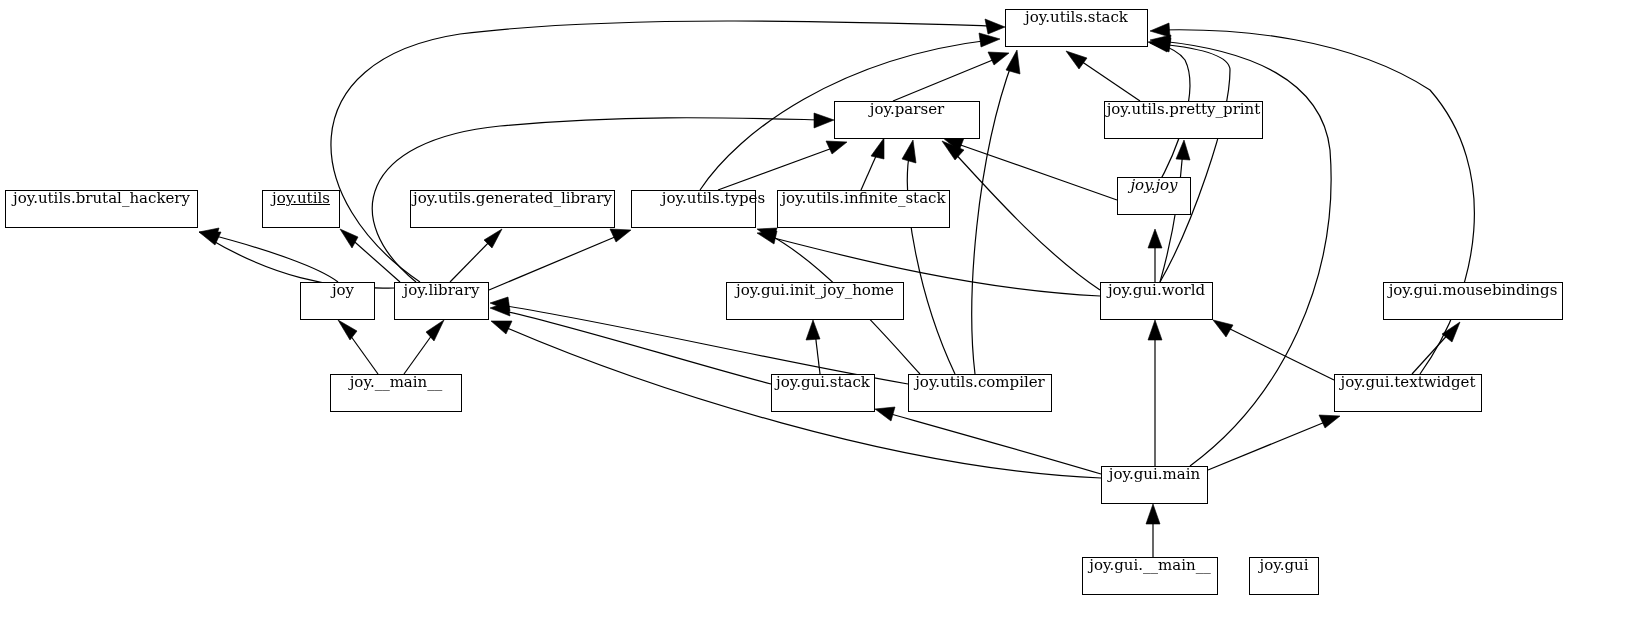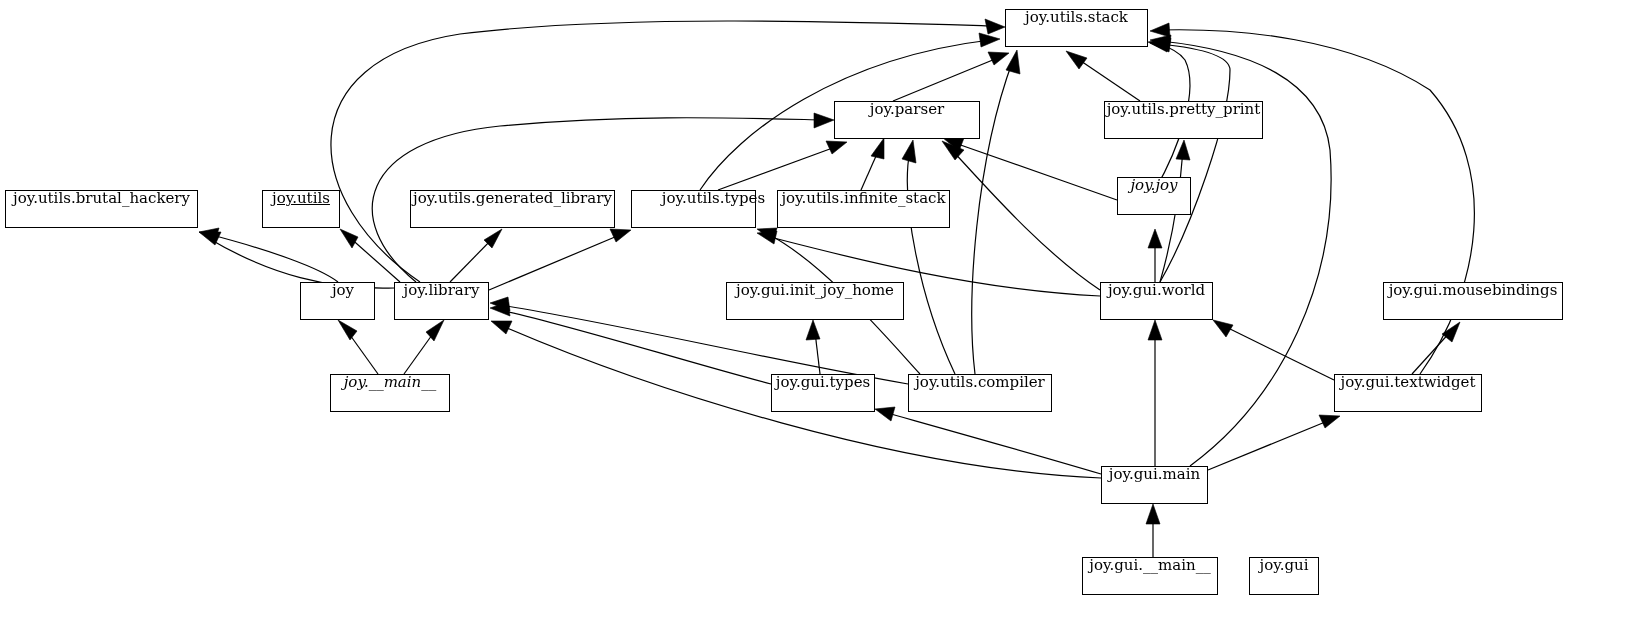--- a/index.html
+++ b/index.html
@@ -230,7 +230,7 @@
       <span class="node-label">joy.gui.world</span>
     </div>
 
-    <div class="node-box" style="left:330px; top:374px; width:120px; height:38px;font-style:italic;">
+    <div class="node-box" style="left:330px; top:374px; width:132px; height:38px;">
       <span class="node-label">joy.__main__</span>
     </div>
 

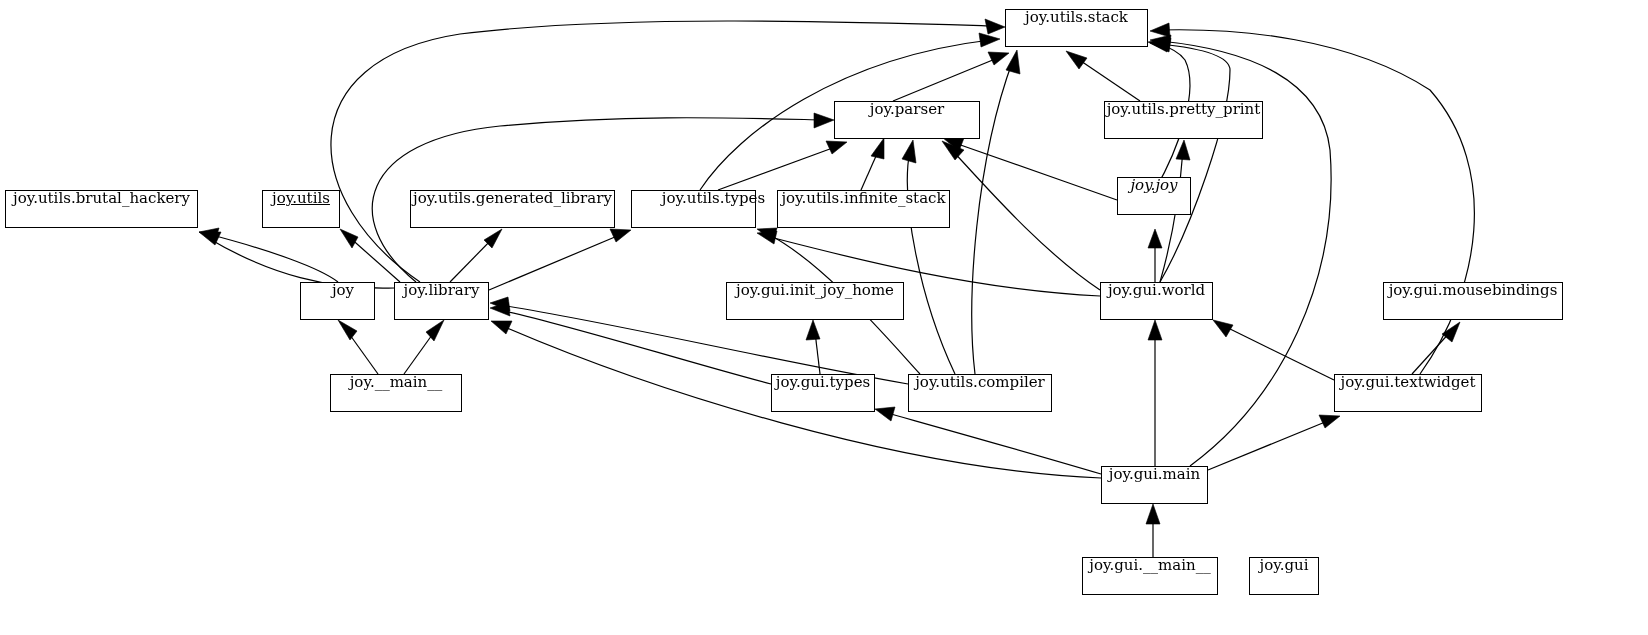--- a/index.html
+++ b/index.html
@@ -235,7 +235,7 @@
     </div>
 
     <div class="node-box" style="left:771px; top:374px; width:104px; height:38px;">
-      <span class="node-label">joy.gui.types</span>
+      <span class="node-label">joy.gui.stack</span>
     </div>
 
     <div class="node-box" style="left:908px; top:374px; width:144px; height:38px;">

